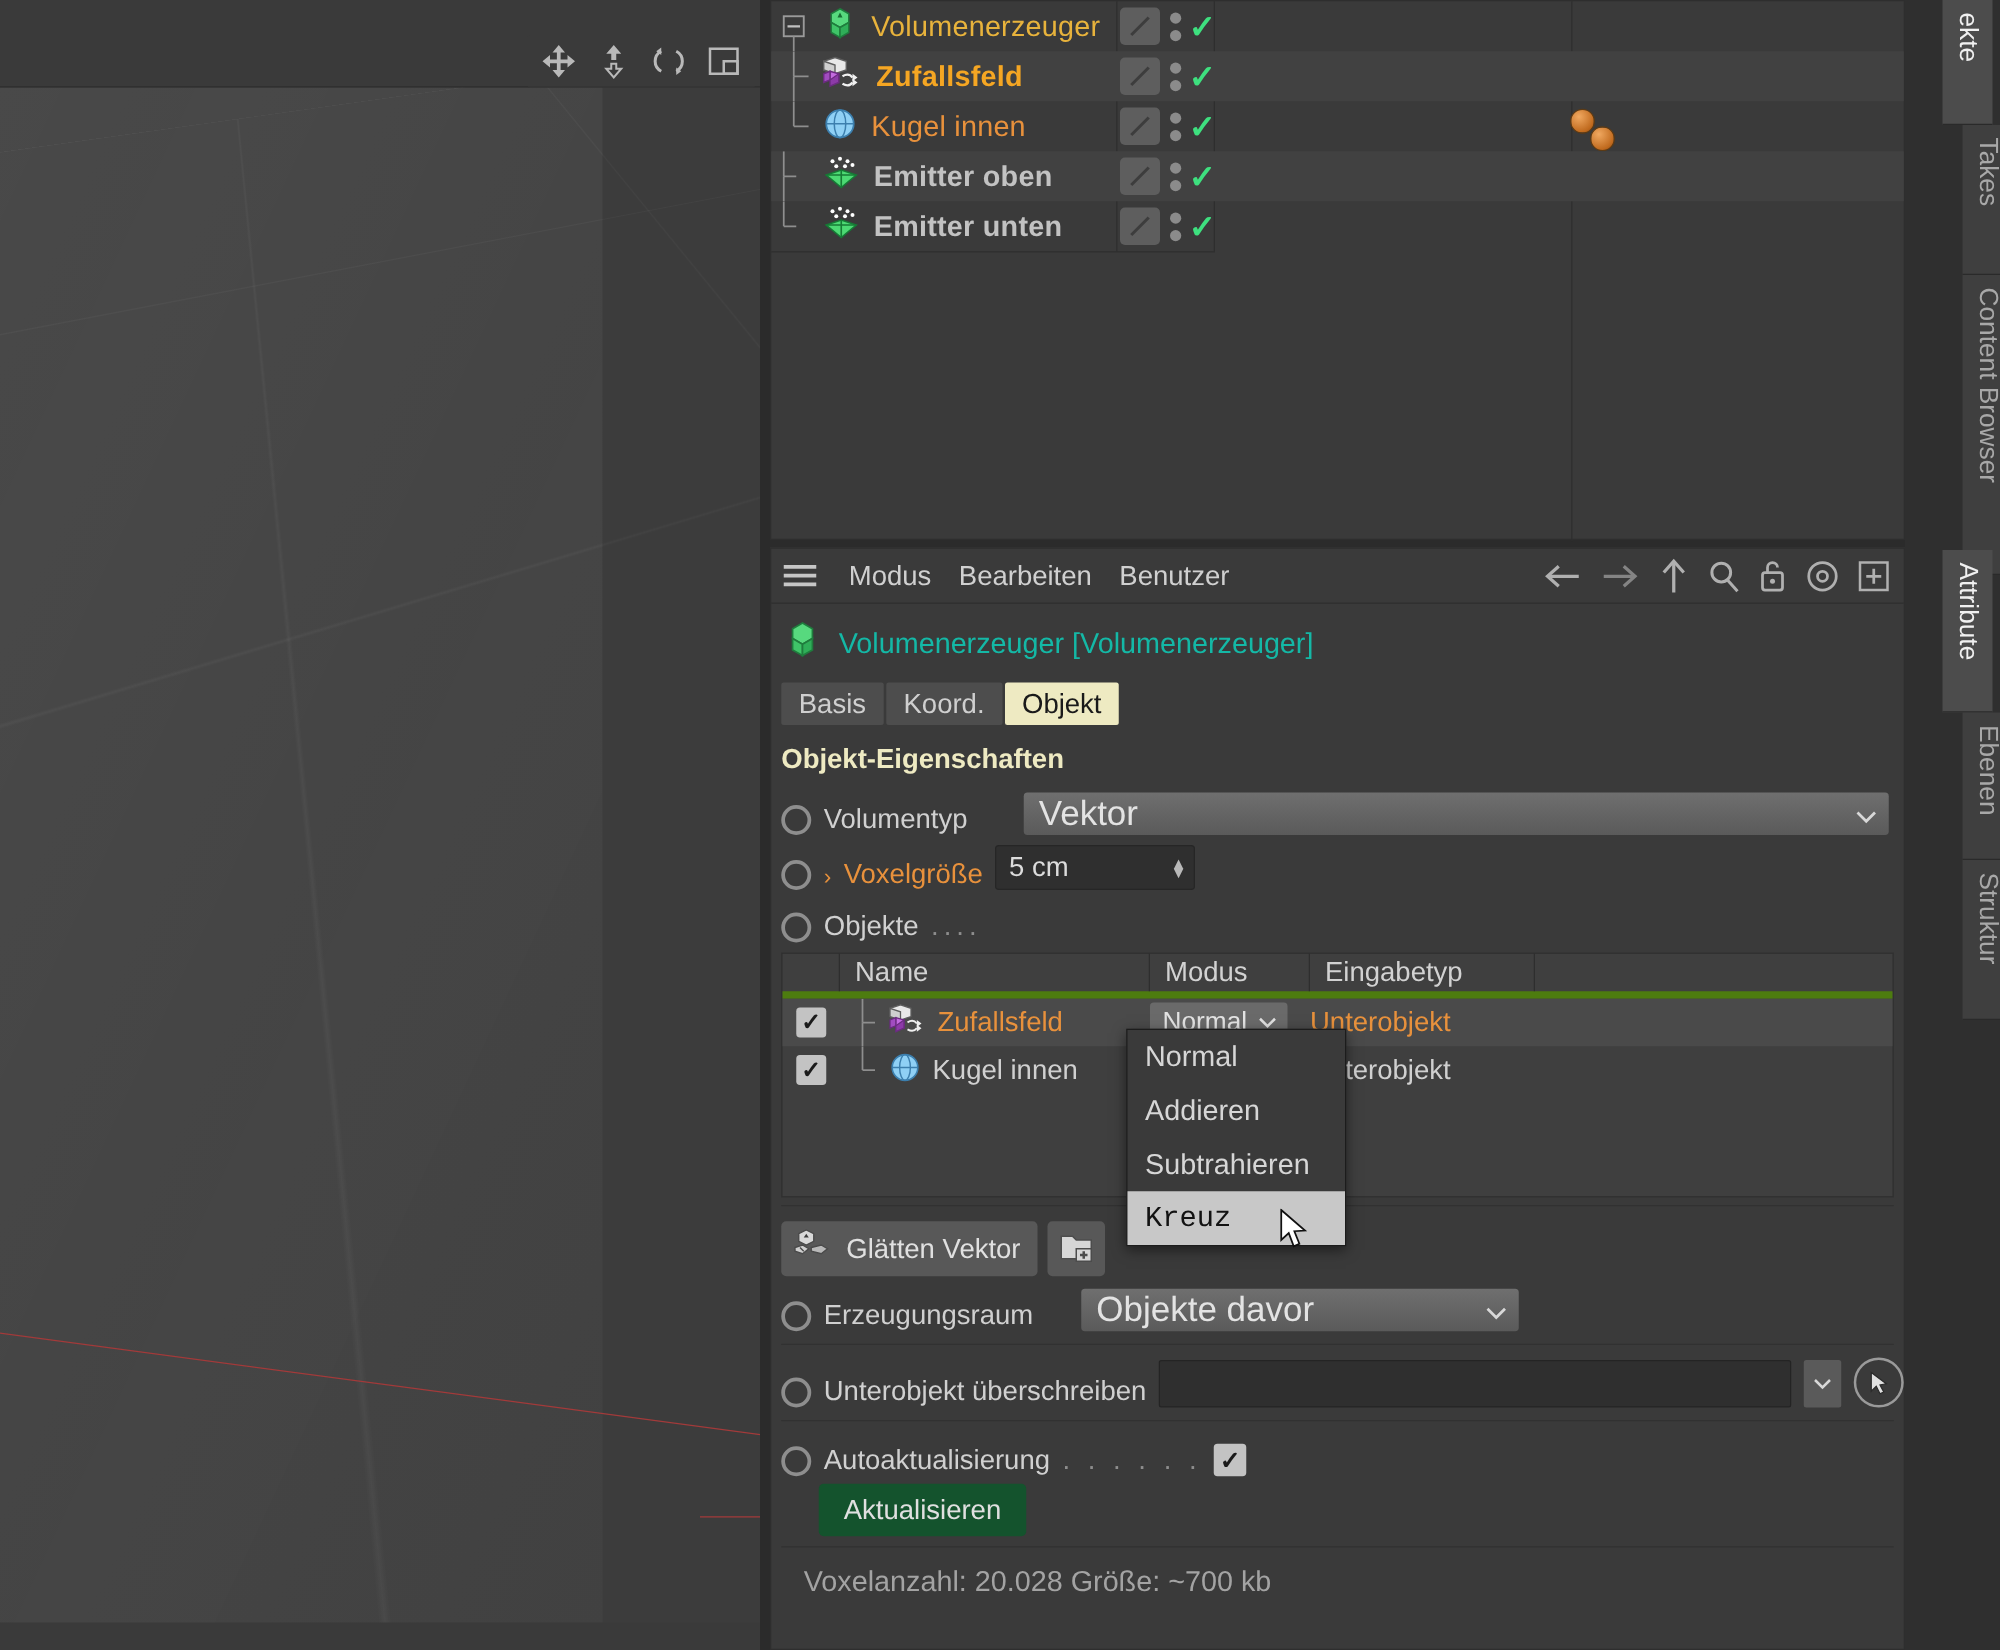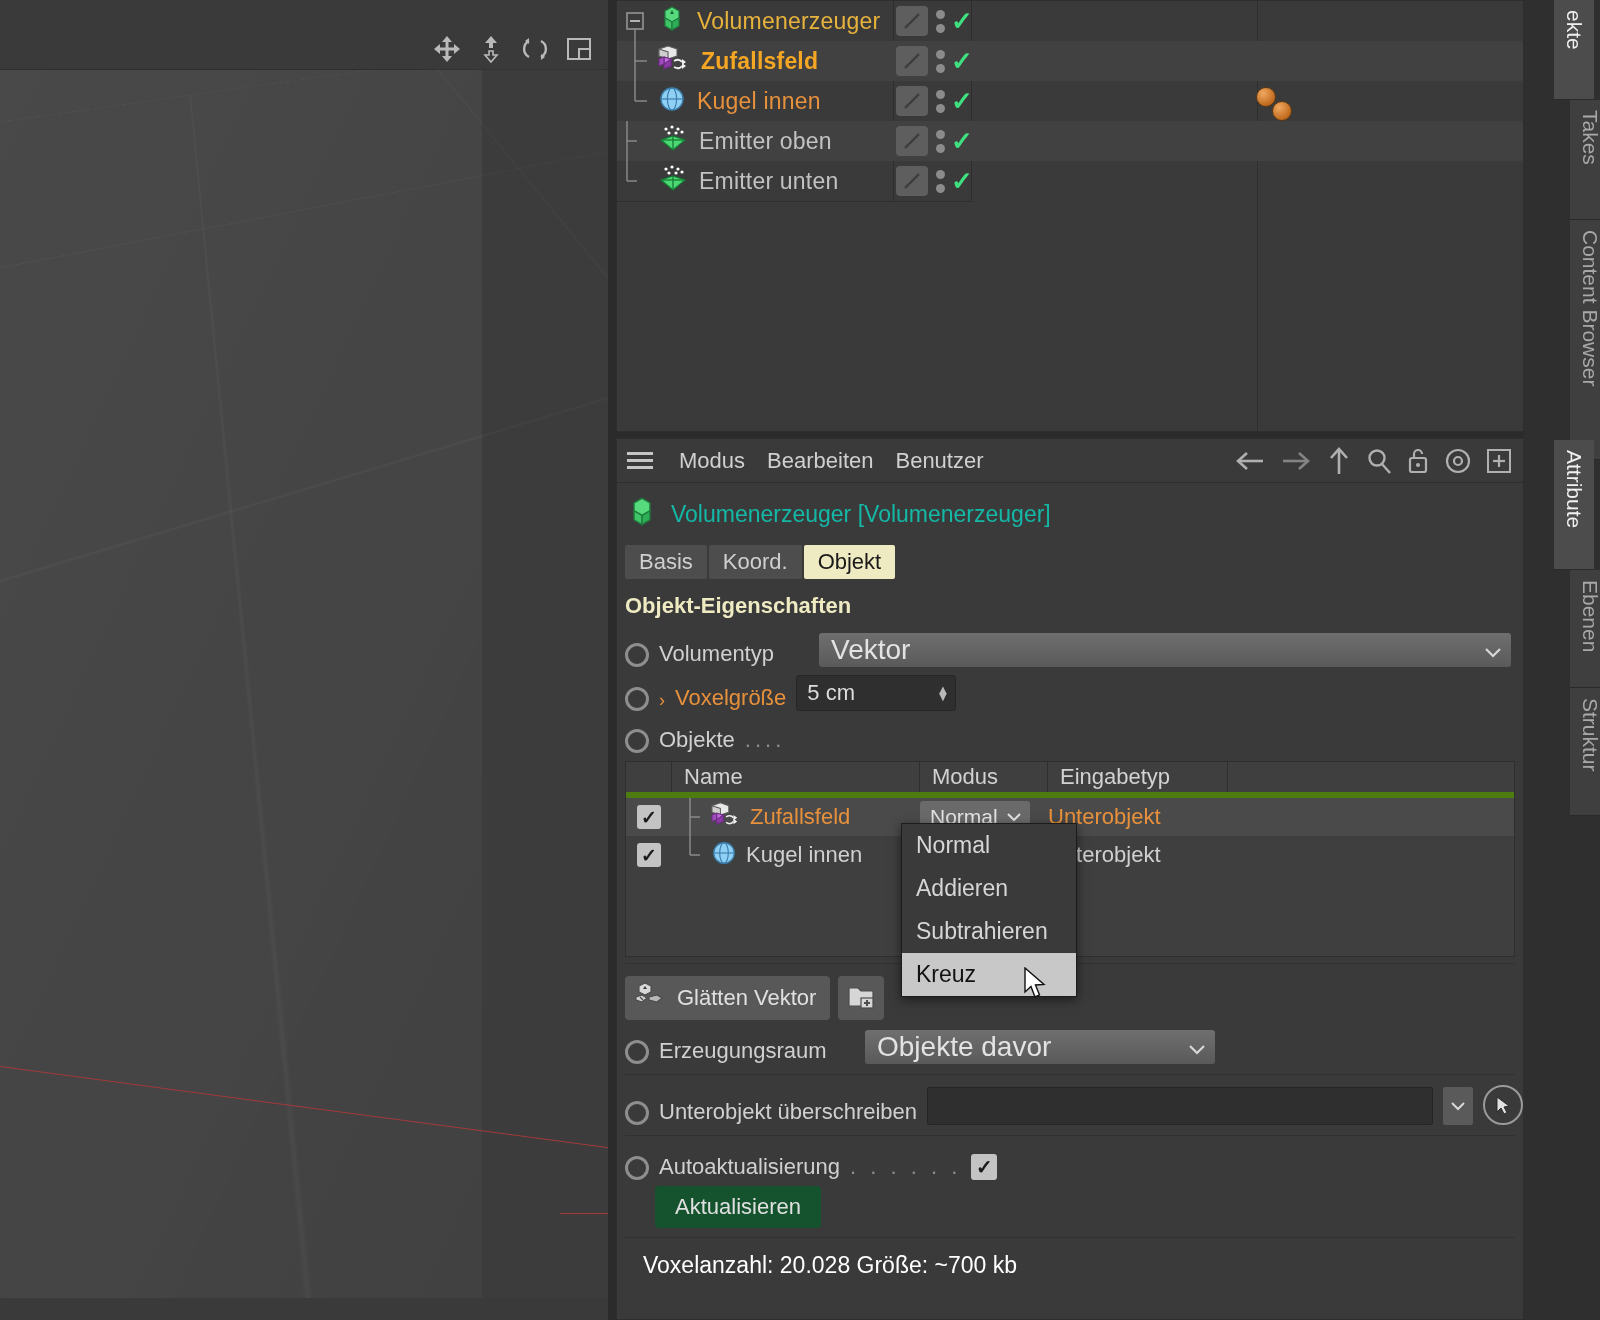--- a/index.html
+++ b/index.html
@@ -79,7 +79,7 @@
   .om-label.orange-b { color: #f5a623; font-weight: bold; }
   .om-label.yellow { color: #e8b33c; }
   .om-label.orange { color: #e8913c; }
-  .om-label.grey { color: #c2c2c2; }
+  .om-label.grey { color: #c2c2c2; font-weight: bold; }
   .om-controls {
     position: absolute; left: 279px; top: 0; height: 40px;
     display: flex; align-items: center; gap: 0;

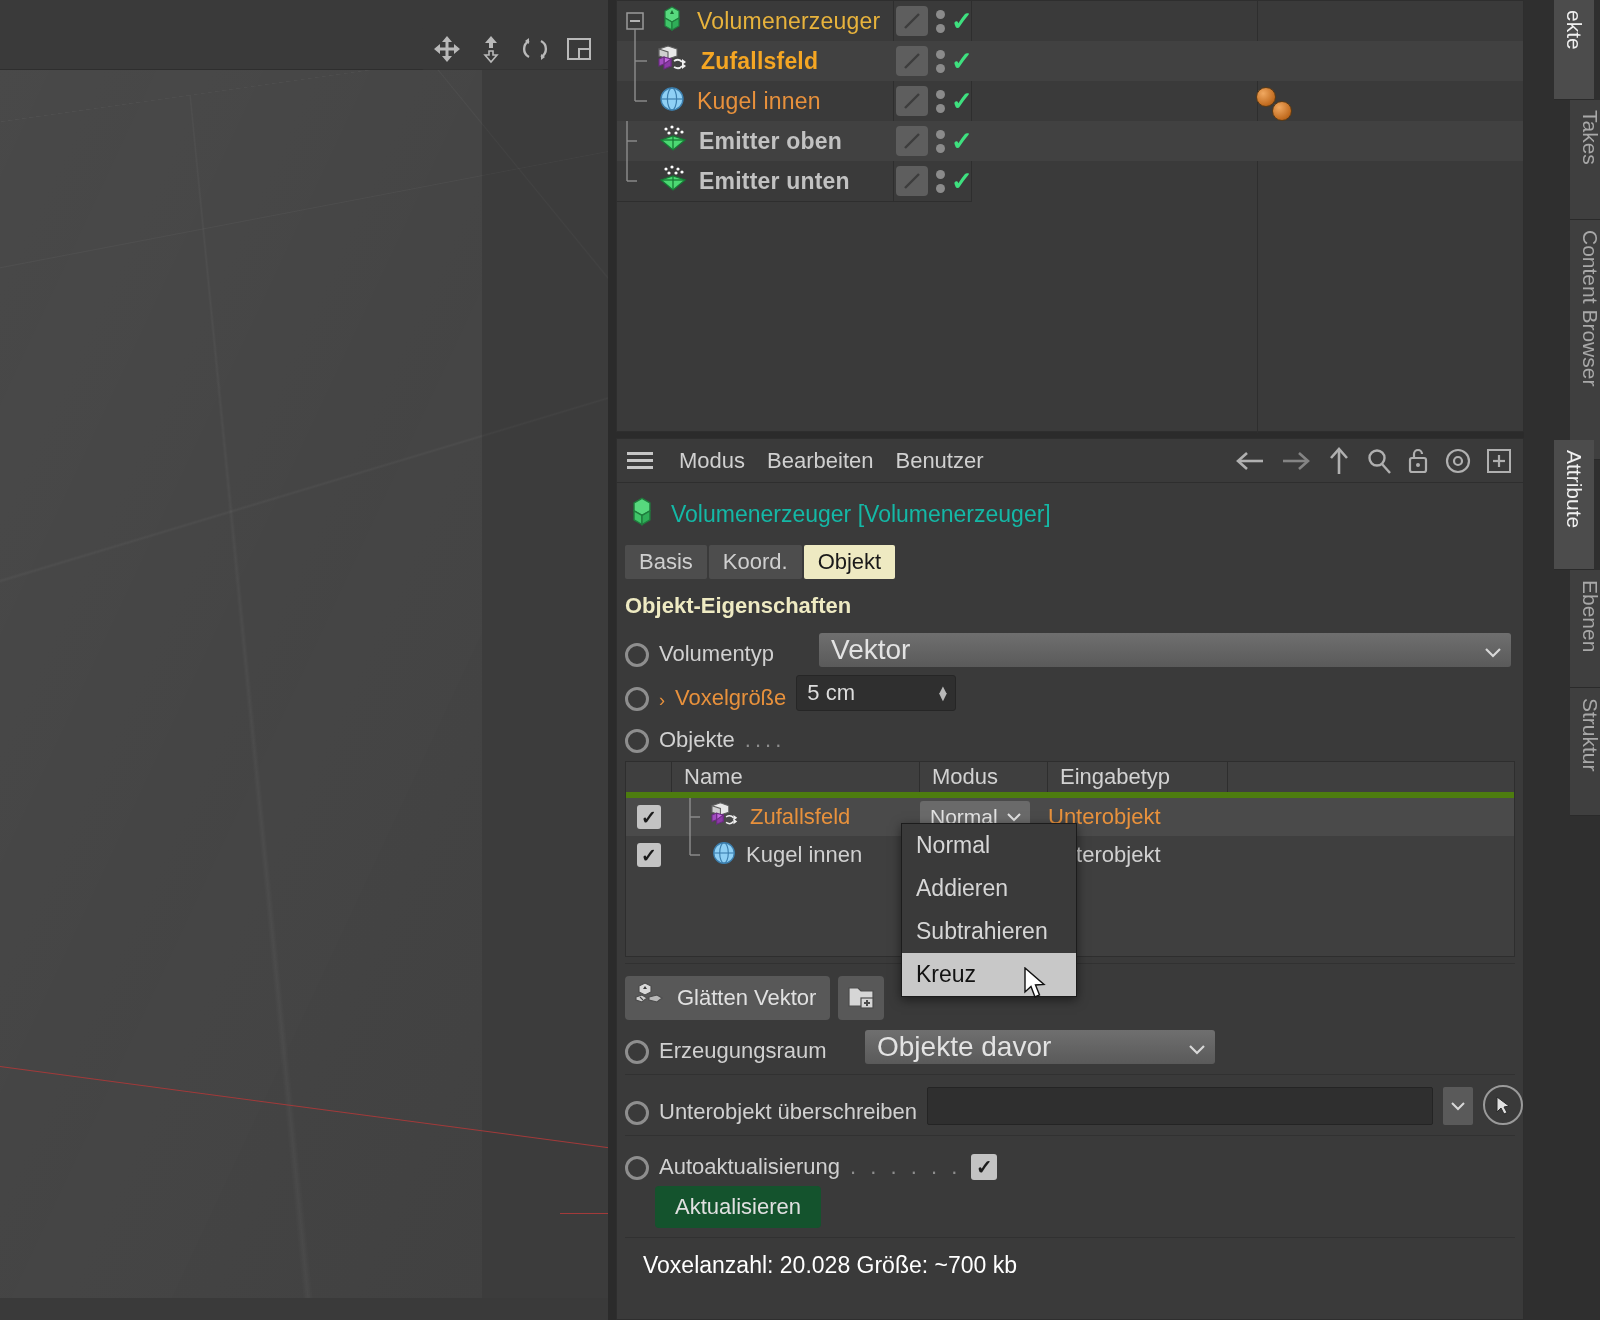--- a/index.html
+++ b/index.html
@@ -204,7 +204,7 @@
     height: 43px; display: flex; align-items: center; padding-left: 14px;
     color: #d6d6d6; font-size: 23px; cursor: pointer;
   }
-  .popup-item.hl { background: #c8c8c8; color: #121212; }
+  .popup-item.hl { background: #c8c8c8; color: #121212; font-family: Liberation Mono, monospace; }
   .cursor-arrow { position: absolute; left: 1022px; top: 968px; z-index: 60; pointer-events: none; }
 
   

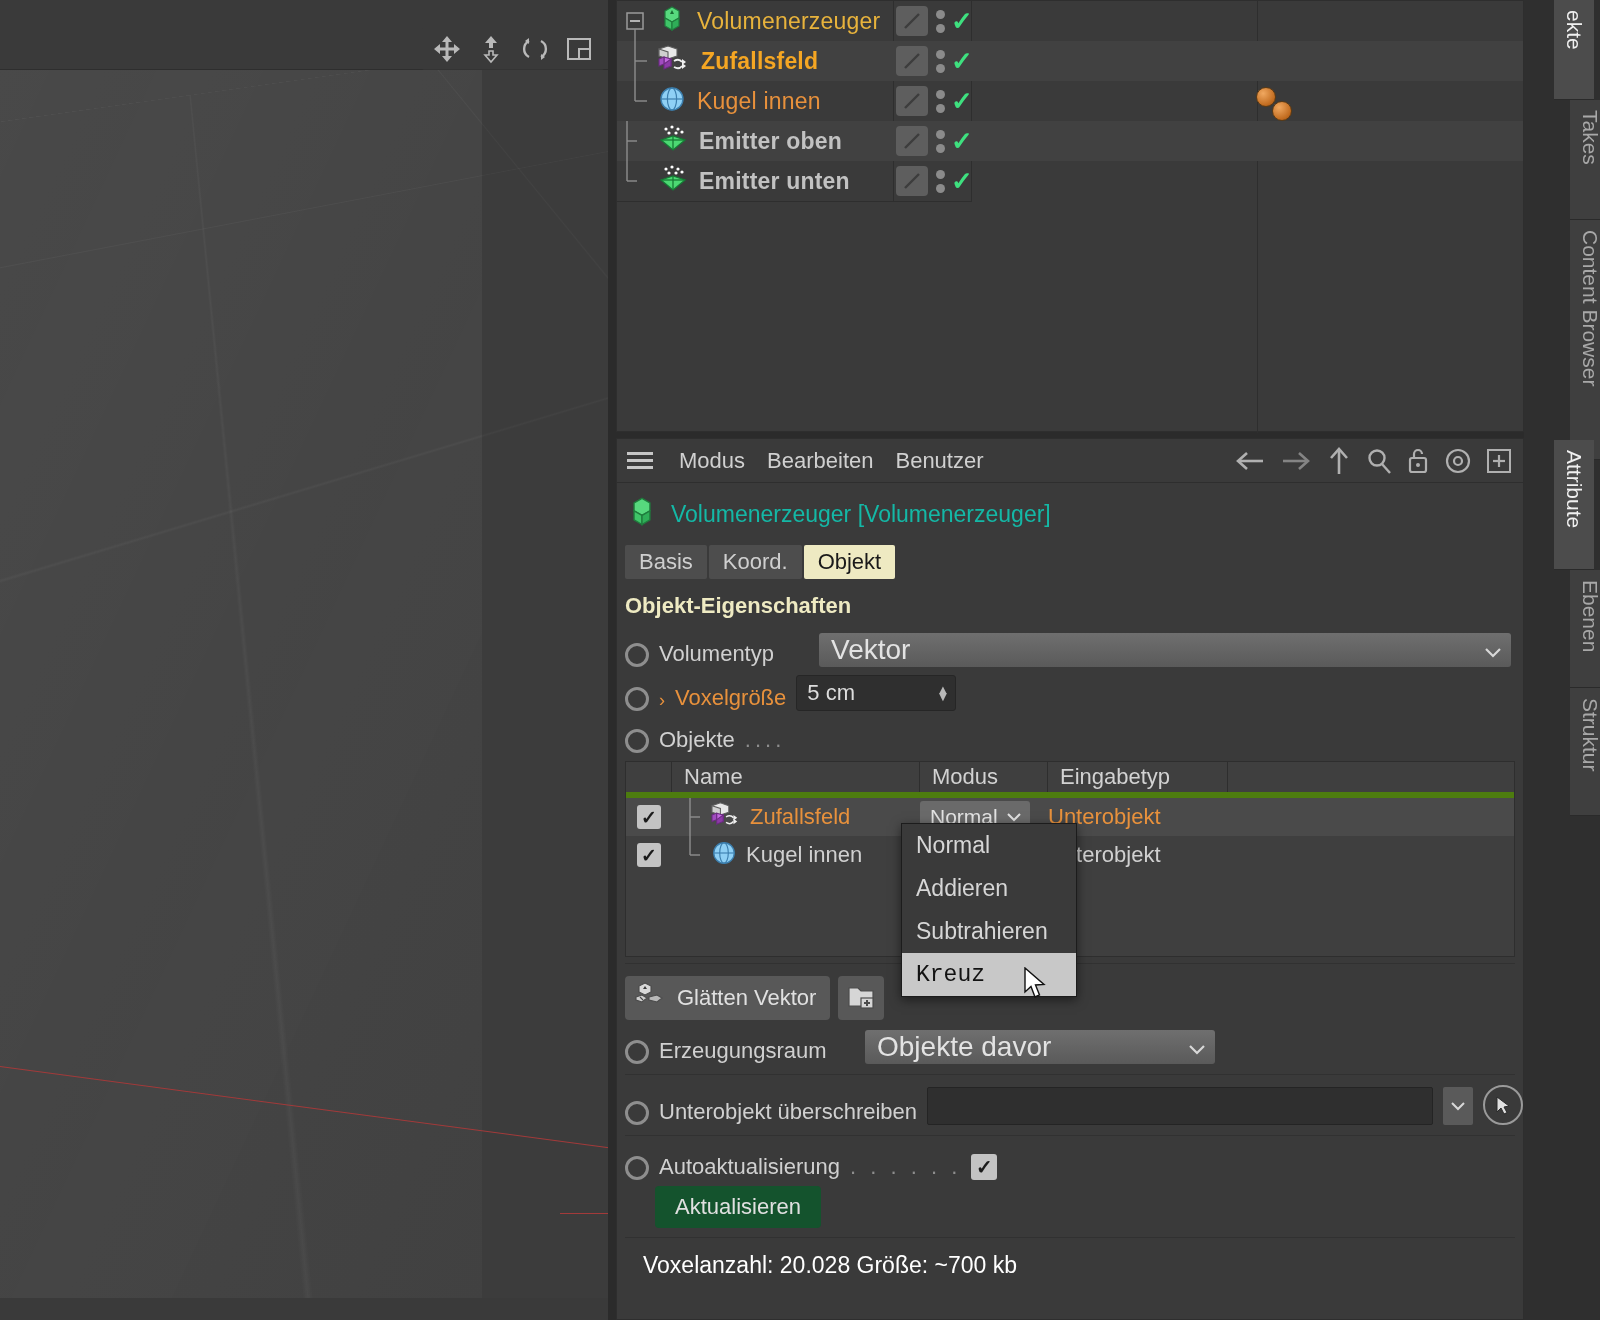--- a/index.html
+++ b/index.html
@@ -246,7 +246,7 @@
     position: absolute; left: 8px; right: 8px; bottom: 40px;
     border-top: 1px solid #313131; padding-top: 14px;
   }
-  .statustext { color: #ffffff; font-size: 23px; padding-left: 18px; }
+  .statustext { color: #a3a3a3; font-size: 23px; padding-left: 18px; }
 
   
   .sidebar {

